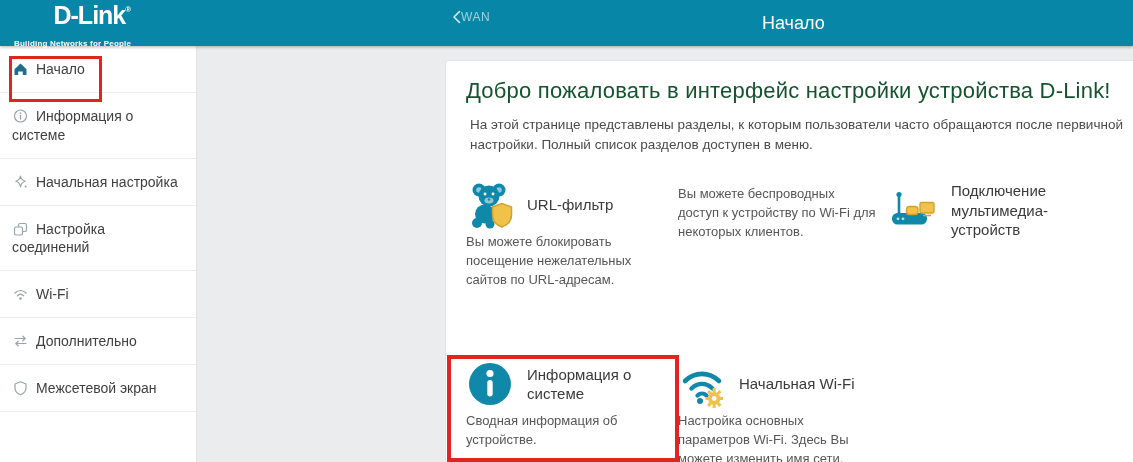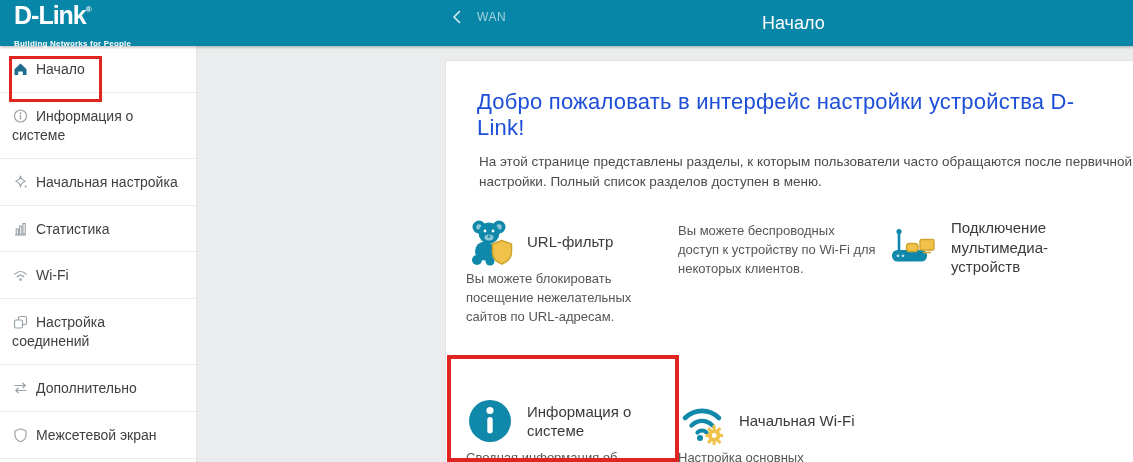--- a/index.html
+++ b/index.html
@@ -14,7 +14,7 @@
     background:#0886a7;box-shadow:0 1px 3px rgba(0,0,0,.3);z-index:3;
   }
   .logo{
-    position:absolute;left:14px;top:3px;color:#fff;line-height:1;
+    position:absolute;left:14px;top:3px;color:#fff;line-height:1;text-align:right;
   }
   .logo-brand{
     font-weight:bold;font-size:25px;letter-spacing:-1px;

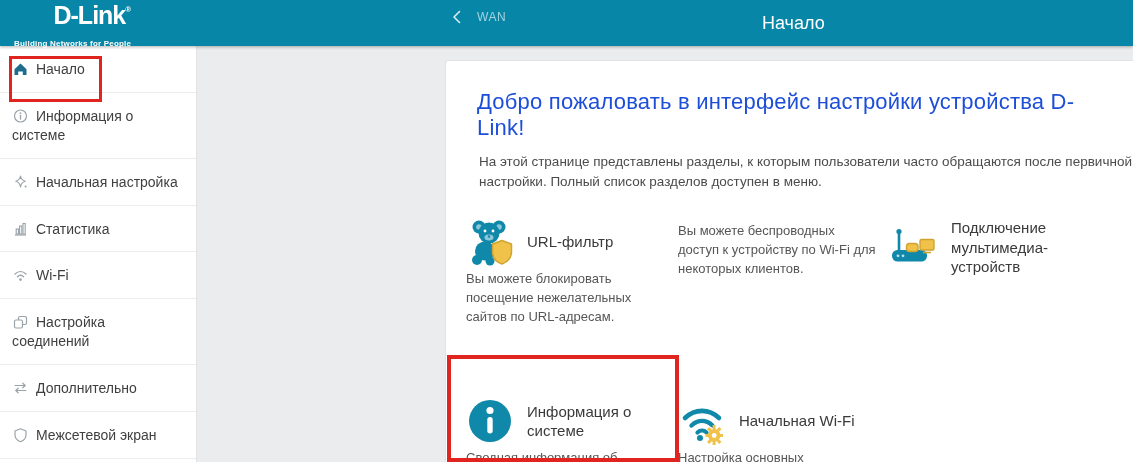--- a/index.html
+++ b/index.html
@@ -24,7 +24,7 @@
     font-size:8px;font-weight:bold;margin-top:12px;letter-spacing:.2px;
   }
   .back-link{
-    position:absolute;left:452px;top:0;height:34px;display:flex;align-items:center;gap:16px;
+    position:absolute;left:452px;top:0;height:34px;display:flex;align-items:center;gap:0;
     color:rgba(255,255,255,.62);font-size:12px;letter-spacing:.6px;cursor:pointer;
   }
   .header-title{

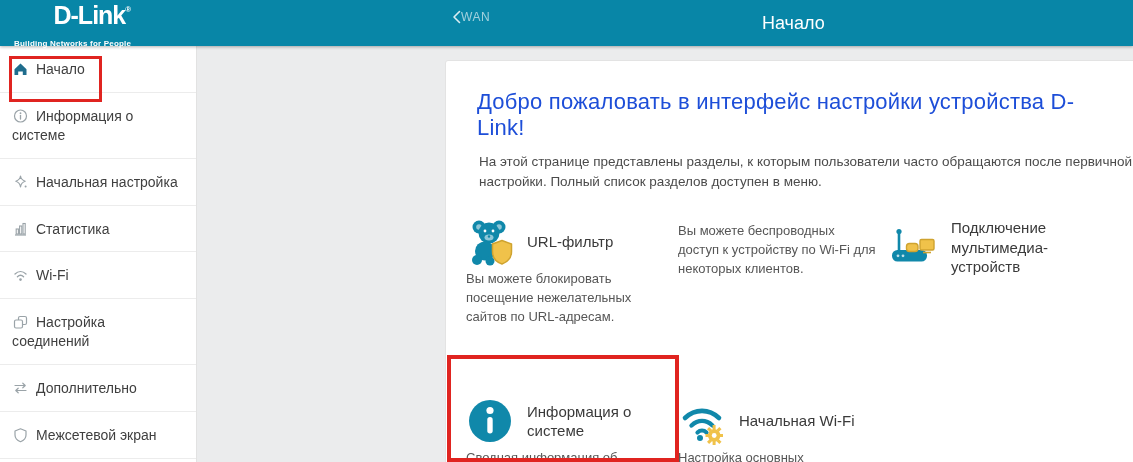--- a/index.html
+++ b/index.html
@@ -51,7 +51,7 @@
     padding:17px 20px;box-sizing:border-box;z-index:1;
   }
   .welcome-title{
-    margin:11px;font-size:22px;font-weight:normal;color:#1d4ed8;letter-spacing:.2px;
+    margin:0;font-size:22px;font-weight:normal;color:#14532d;letter-spacing:.2px;
   }
   .welcome-subtitle{
     margin:11px 0 0 13px;font-size:13.5px;color:#4b4b4b;line-height:1.45;max-width:655px;

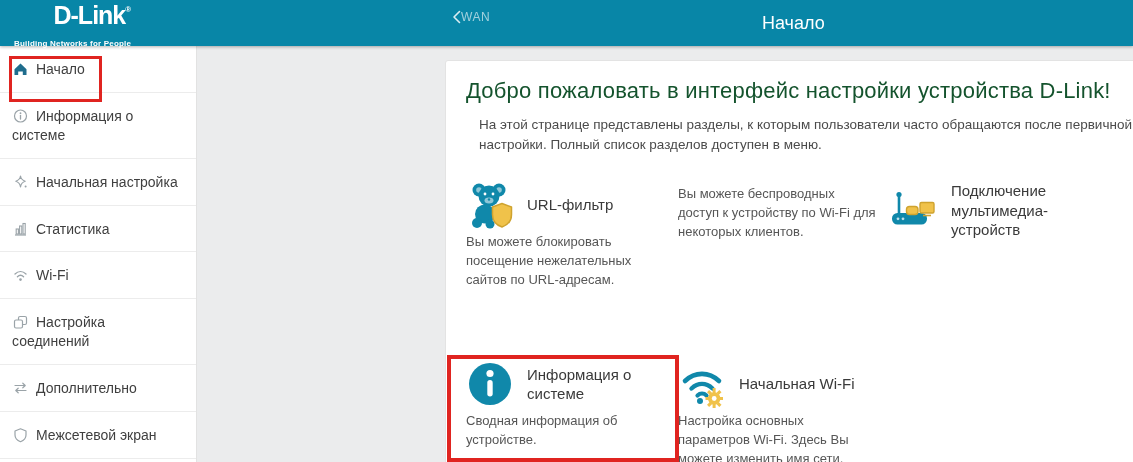--- a/index.html
+++ b/index.html
@@ -54,7 +54,7 @@
     margin:0;font-size:22px;font-weight:normal;color:#14532d;letter-spacing:.2px;
   }
   .welcome-subtitle{
-    margin:11px 0 0 13px;font-size:13.5px;color:#4b4b4b;line-height:1.45;max-width:655px;
+    margin:11px 0 0 4px;font-size:13.5px;color:#4b4b4b;line-height:1.45;max-width:655px;
   }
   .cards-grid{
     margin-top:27px;display:grid;grid-template-columns:212px 212px 244px;

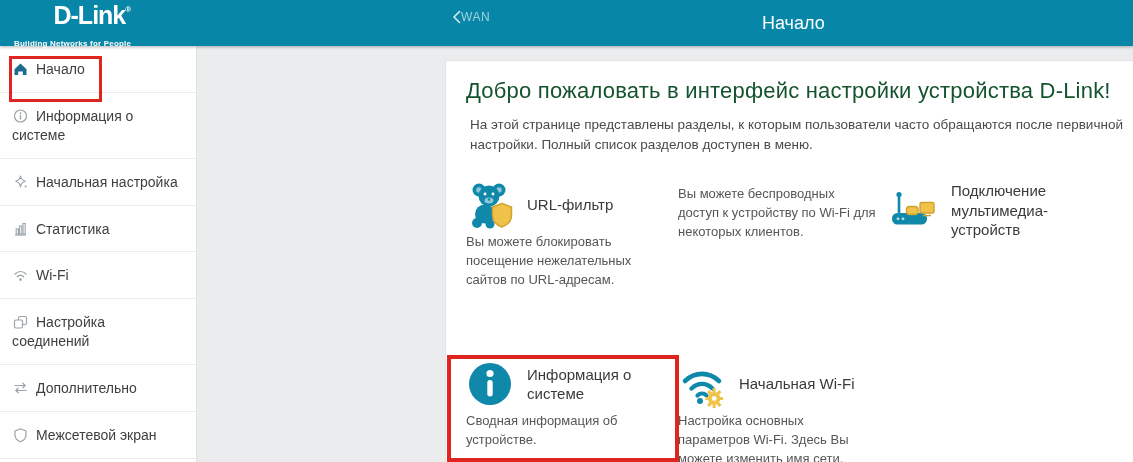--- a/index.html
+++ b/index.html
@@ -115,14 +115,6 @@
     </svg><span>Начальная настройка</span>
   </div>
 
-  <div class="side-item">
-    <svg class="sicon" width="17" height="16" viewBox="0 0 17 16">
-      <line x1="3" y1="14" x2="14" y2="14" stroke="#9aa3a8" stroke-width="1.2"></line>
-      <rect x="4.2" y="8" width="2.2" height="5" fill="none" stroke="#9aa3a8" stroke-width="1.1"></rect>
-      <rect x="7.6" y="5" width="2.2" height="8" fill="none" stroke="#9aa3a8" stroke-width="1.1"></rect>
-      <rect x="11" y="2.5" width="2.2" height="10.5" fill="none" stroke="#9aa3a8" stroke-width="1.1"></rect>
-    </svg><span>Статистика</span>
-  </div>
 
   <div class="side-item">
     <svg class="sicon" width="17" height="16" viewBox="0 0 17 16">

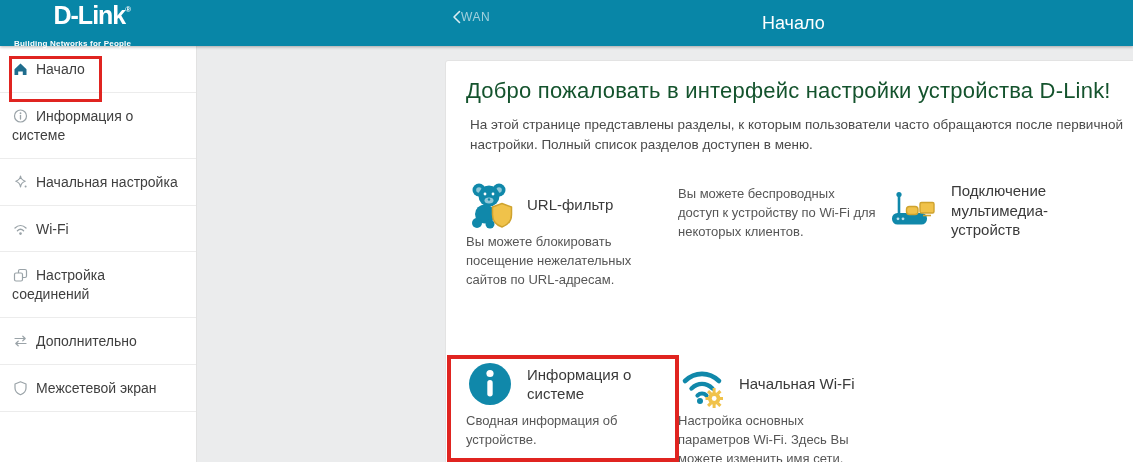--- a/index.html
+++ b/index.html
@@ -118,17 +118,17 @@
 
   <div class="side-item">
     <svg class="sicon" width="17" height="16" viewBox="0 0 17 16">
+      <rect x="6.5" y="2.5" width="8" height="8" rx="1.5" fill="none" stroke="#9aa3a8" stroke-width="1.2"></rect>
+      <rect x="2.5" y="6" width="8" height="8" rx="1.5" fill="#ffffff" stroke="#9aa3a8" stroke-width="1.2"></rect>
+    </svg><span>Настройка соединений</span>
+  </div>
+
+  <div class="side-item">
+    <svg class="sicon" width="17" height="16" viewBox="0 0 17 16">
       <path d="M3 7 C6.3 3.8 10.7 3.8 14 7" fill="none" stroke="#9aa3a8" stroke-width="1.3" stroke-linecap="round"></path>
       <path d="M5.4 9.7 C7.4 7.8 9.6 7.8 11.6 9.7" fill="none" stroke="#9aa3a8" stroke-width="1.3" stroke-linecap="round"></path>
       <circle cx="8.5" cy="12.6" r="1.3" fill="#9aa3a8"></circle>
     </svg><span>Wi-Fi</span>
-  </div>
-
-  <div class="side-item">
-    <svg class="sicon" width="17" height="16" viewBox="0 0 17 16">
-      <rect x="6.5" y="2.5" width="8" height="8" rx="1.5" fill="none" stroke="#9aa3a8" stroke-width="1.2"></rect>
-      <rect x="2.5" y="6" width="8" height="8" rx="1.5" fill="#ffffff" stroke="#9aa3a8" stroke-width="1.2"></rect>
-    </svg><span>Настройка соединений</span>
   </div>
 
   <div class="side-item">

